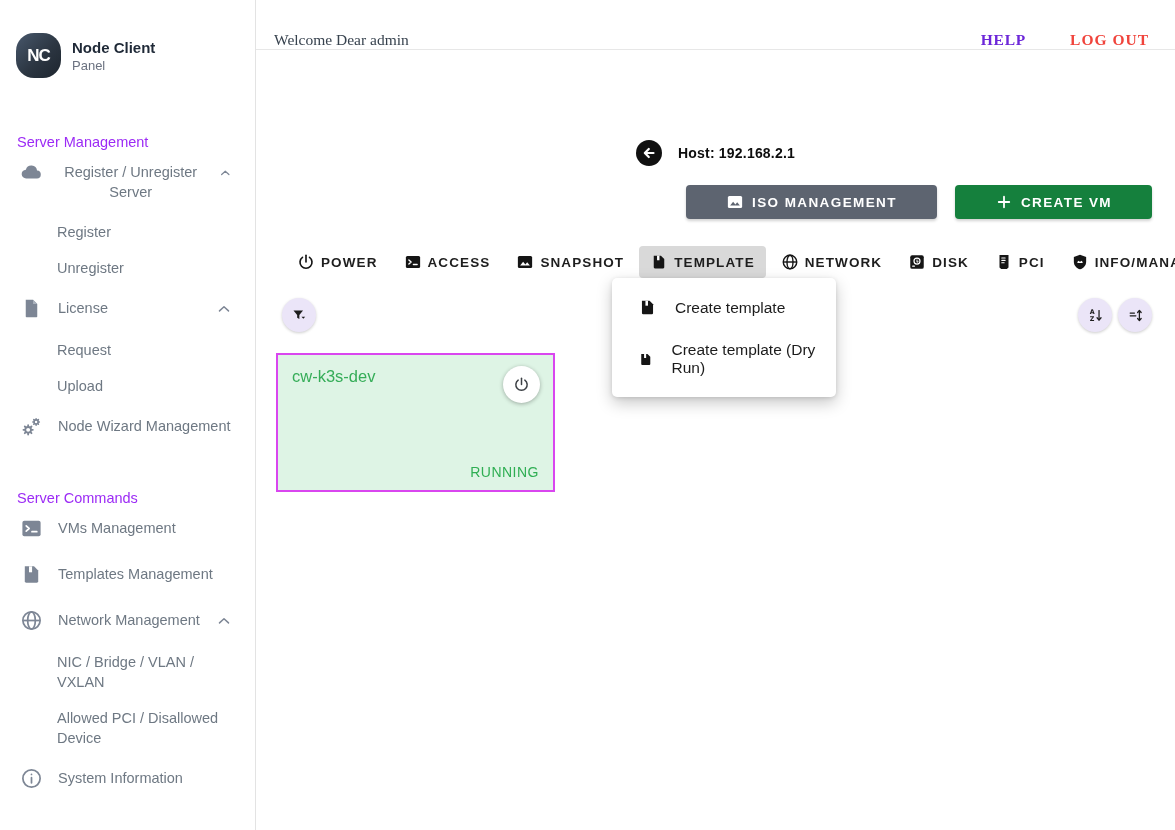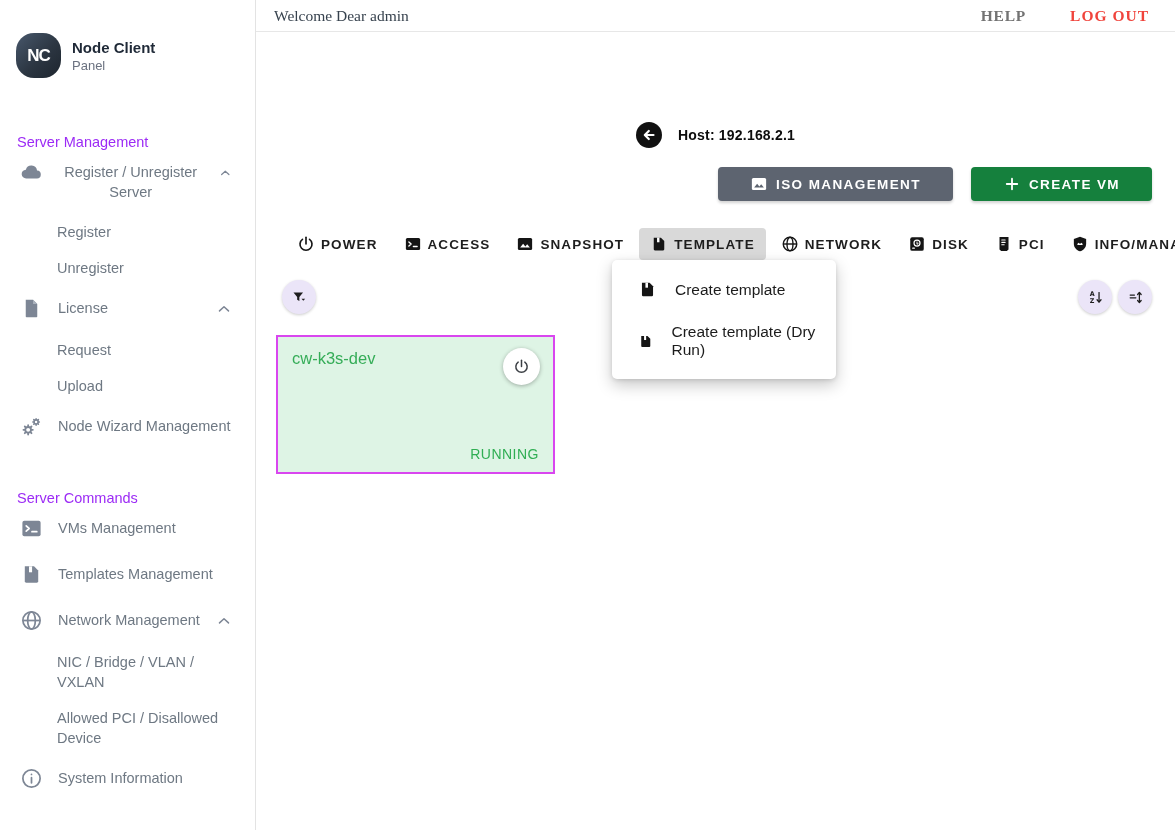--- a/index.html
+++ b/index.html
@@ -39,8 +39,8 @@
   
   .main-col { flex:1; display:flex; flex-direction:column; }
   .topbar {
-    height:32px; background:#fff; border-bottom:1px solid #e7e7e7;
-    display:flex; align-items:center; padding:0 26px 0 18px;
+    height:50px; background:#fff; border-bottom:1px solid #e7e7e7;
+    display:flex; align-items:flex-end; padding:0 26px 0 18px;
     font-family:"Liberation Serif", serif;
   }
   .welcome { font-size:15.5px; color:#37424e; }

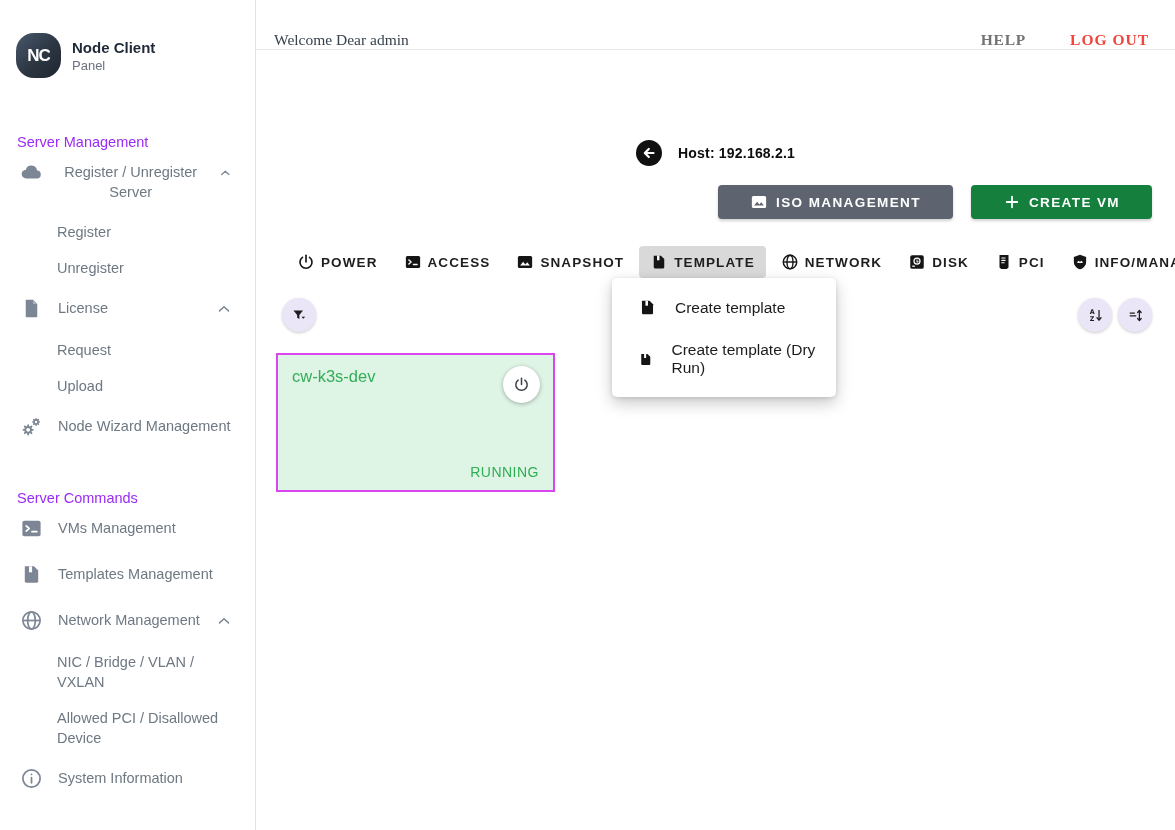--- a/index.html
+++ b/index.html
@@ -44,7 +44,7 @@
     font-family:"Liberation Serif", serif;
   }
   .welcome { font-size:15.5px; color:#37424e; }
-  .help { margin-left:auto; font-size:15.5px; font-weight:600; letter-spacing:0.8px; color:#737373; cursor:pointer; }
+  .help { margin-left:auto; font-size:15.5px; font-weight:600; letter-spacing:0.8px; color:#6d28d9; cursor:pointer; }
   .logout { margin-left:44px; font-size:15.5px; font-weight:600; letter-spacing:1px; color:#f0443c; cursor:pointer; }
 
   .content { position:relative; flex:1; background:#fff; }

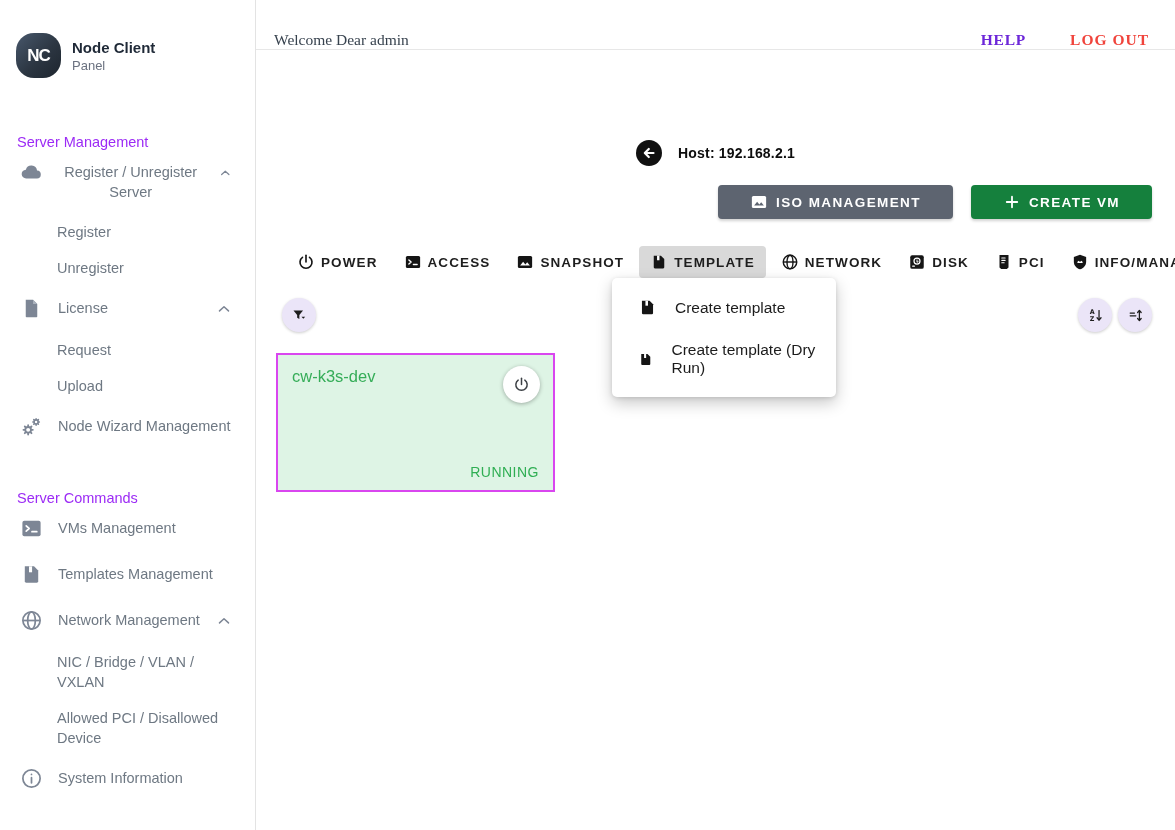--- a/index.html
+++ b/index.html
@@ -57,7 +57,7 @@
   .actions-row { position:absolute; top:135px; right:23px; display:flex; gap:18px; }
   .btn {
     height:34px; border:none; border-radius:4px; color:#fff; cursor:pointer;
-    display:flex; align-items:center; gap:8px; padding:0 32px;
+    display:flex; align-items:center; gap:8px; padding:0 40px;
     font-family:"Liberation Sans", sans-serif; font-size:13.5px; font-weight:700; letter-spacing:1.4px;
     box-shadow:0 2px 3px rgba(0,0,0,0.18);
   }

